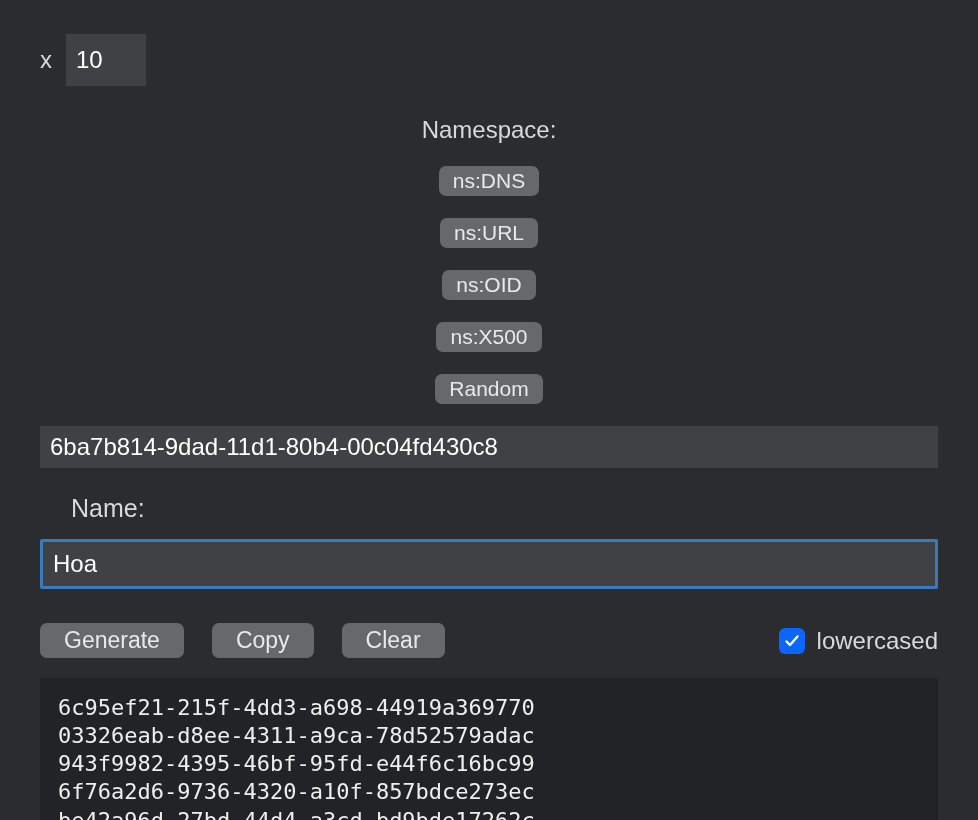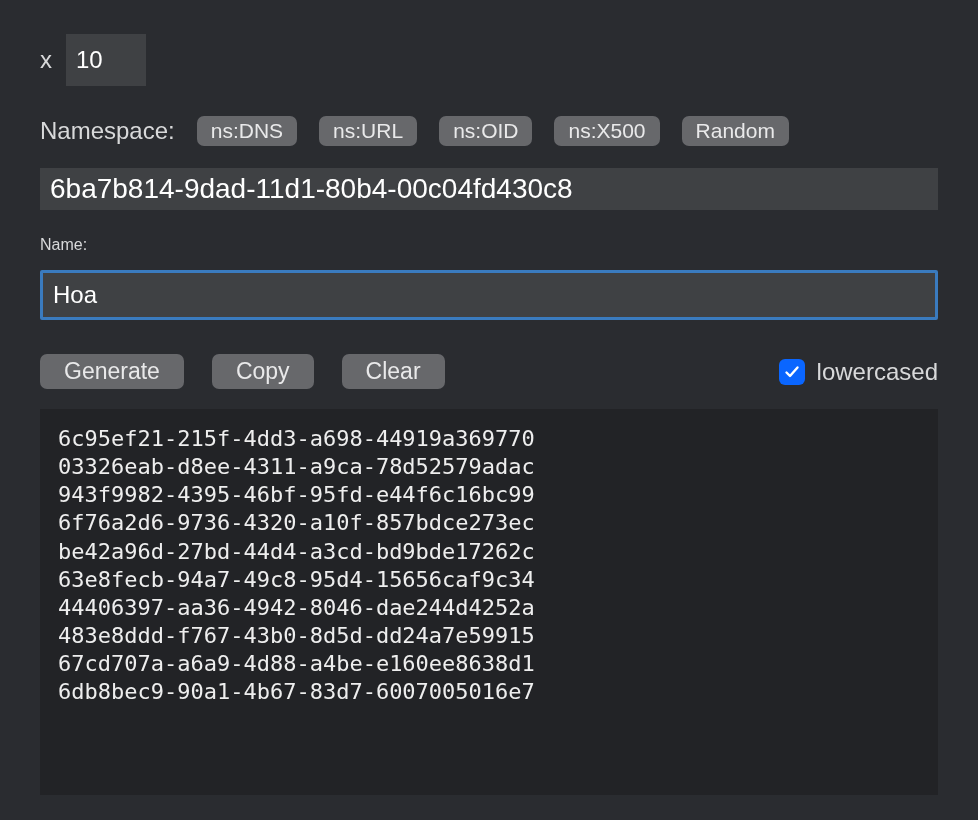--- a/index.html
+++ b/index.html
@@ -83,6 +83,7 @@
       align-items: center;
       gap: 22px;
       margin-bottom: 22px;
+      flex-direction: column;
     }
     .ns-label {
       font-size: 24px;

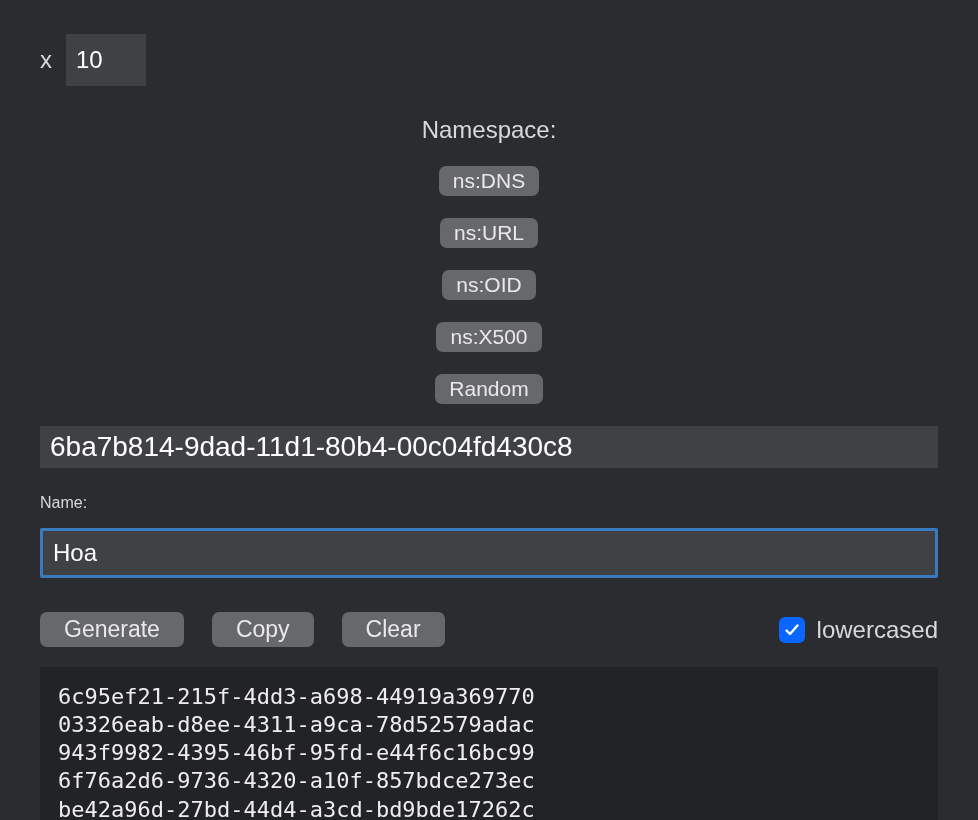--- a/index.html
+++ b/index.html
@@ -103,7 +103,7 @@
       width: 100%;
       background: #3f4144;
       color: #ffffff;
-      font-size: 28px;
+      font-size: 24px;
       border: none;
       height: 42px;
       padding: 0 10px;

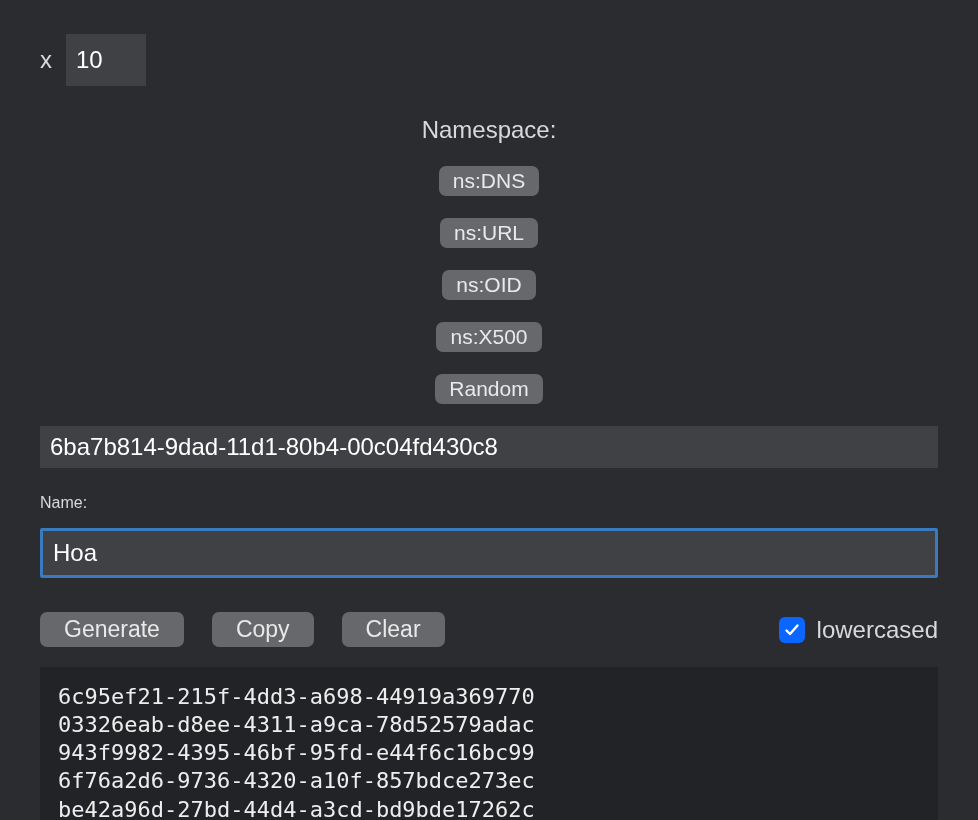--- a/index.html
+++ b/index.html
@@ -110,10 +110,11 @@
       outline: none;
     }
     .name-label {
-      font-size: 16px;
+      font-size: 25px;
       color: #d8d9da;
       margin-top: 26px;
       margin-bottom: 16px;
+      margin-left: 31px;
     }
     .name-input {
       width: 100%;

